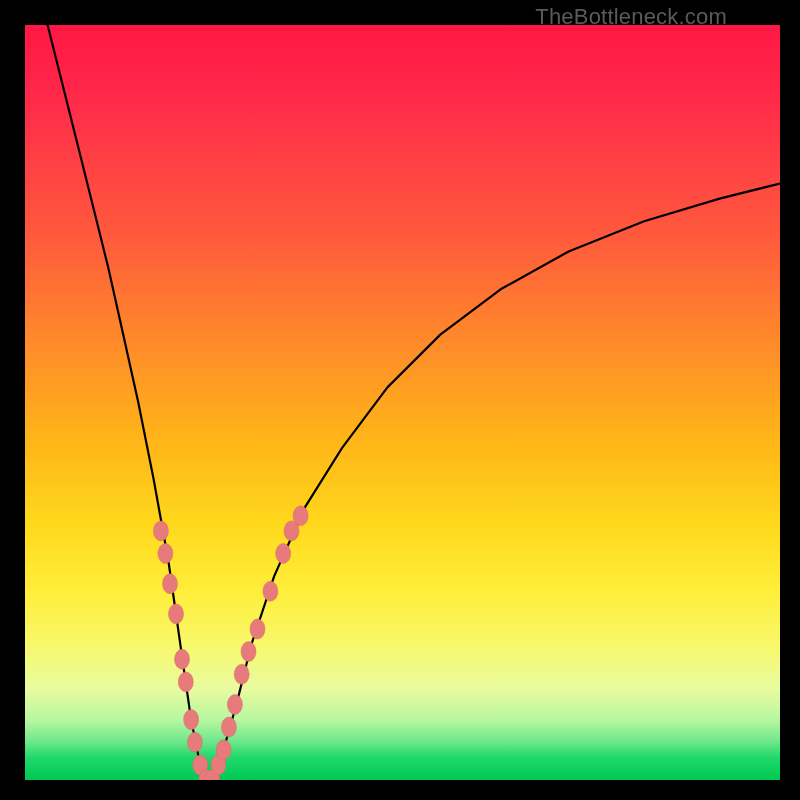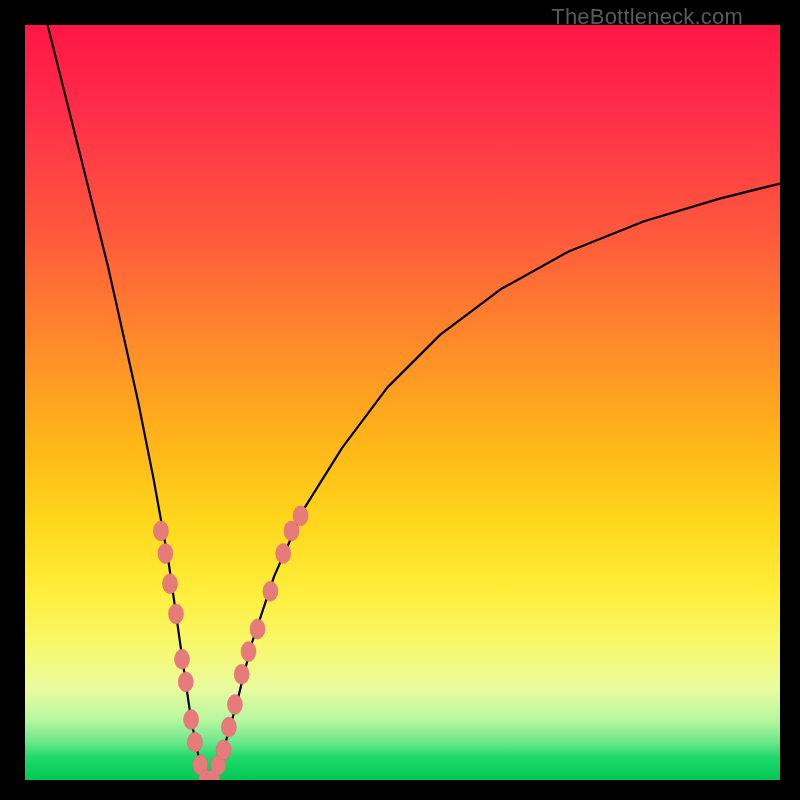--- a/index.html
+++ b/index.html
@@ -16,7 +16,6 @@
     width: 739px;
     height: 800px;
     background: #000;
-    padding-left: 16px;
   }
   .plot-area {
     position: absolute;

